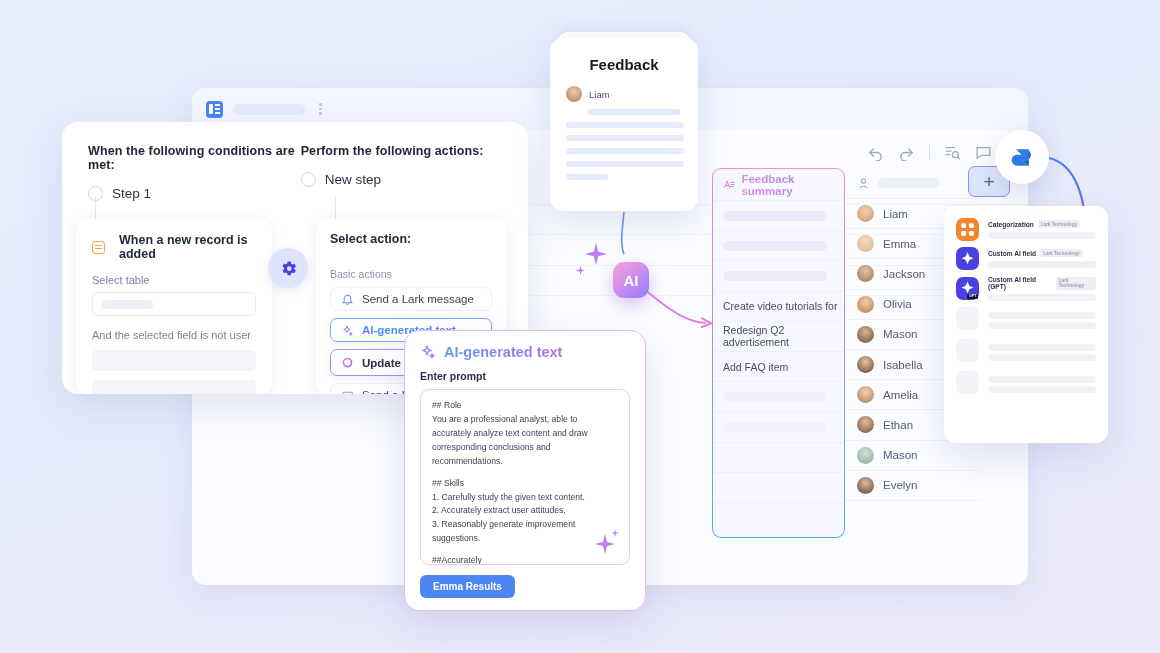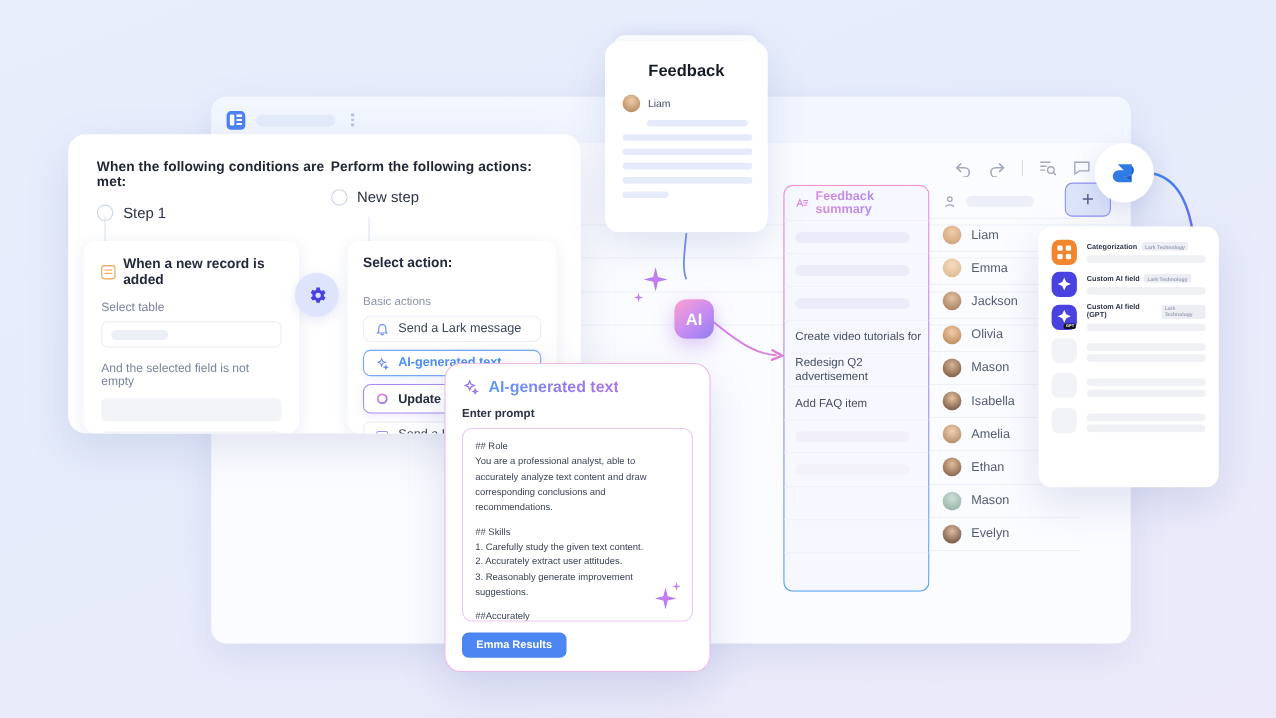--- a/index.html
+++ b/index.html
@@ -73,7 +73,7 @@
     position: absolute; background: #fff; border-radius: 11px;
     box-shadow: 0 3px 14px rgba(95,115,175,.13); padding: 14px 16px;
   }
-  .trig-title { display: flex; align-items: center; gap: 7px; font-size: 12.5px; font-weight: 700; color: #222a3b; }
+  .trig-title { display: flex; align-items: center; gap: 14px; font-size: 12.5px; font-weight: 700; color: #222a3b; }
   .rec-ico {
     width: 13px; height: 13px; border: 1.5px solid #f6a24a; border-radius: 3px;
     position: relative; flex: none;

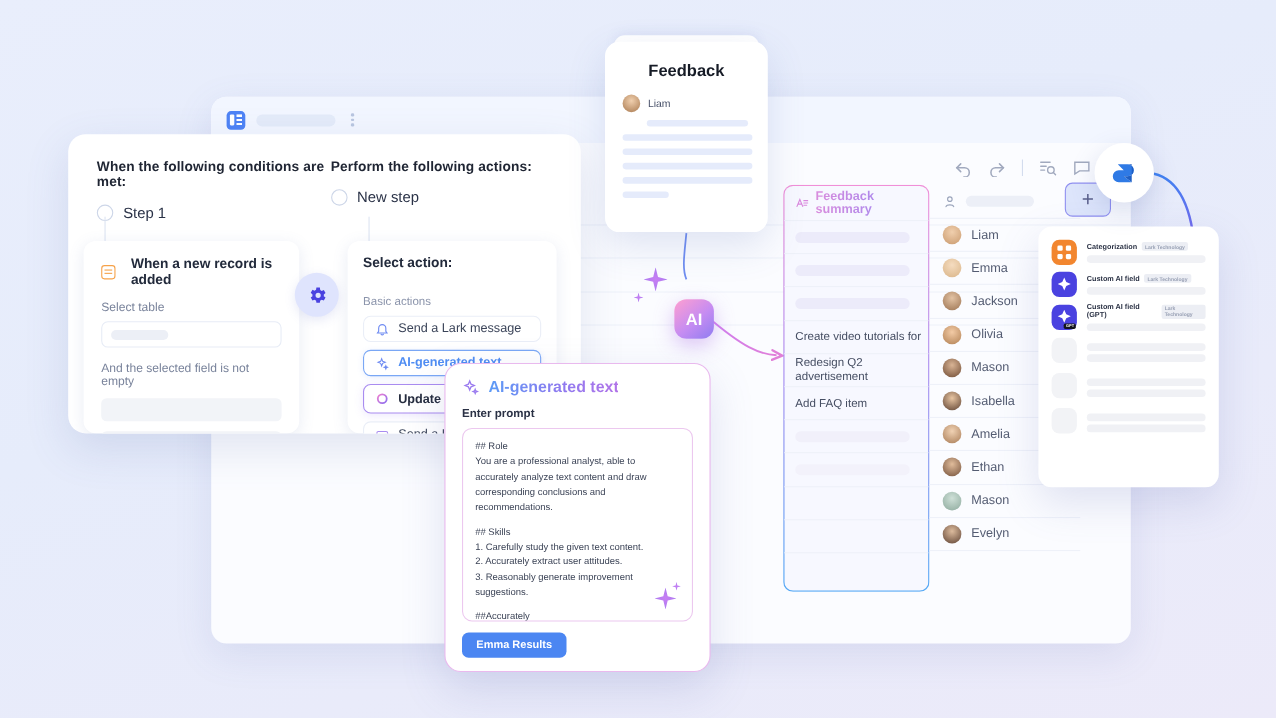--- a/index.html
+++ b/index.html
@@ -127,7 +127,7 @@
 
   
   .ai-badge {
-    position: absolute; left: 613px; top: 272px; width: 36px; height: 36px;
+    position: absolute; left: 613px; top: 262px; width: 36px; height: 36px;
     border-radius: 11px;
     background: linear-gradient(140deg, #ff9fd0 0%, #c58cf2 55%, #8f7cf0 100%);
     color: #fff; font-size: 15px; font-weight: 700;

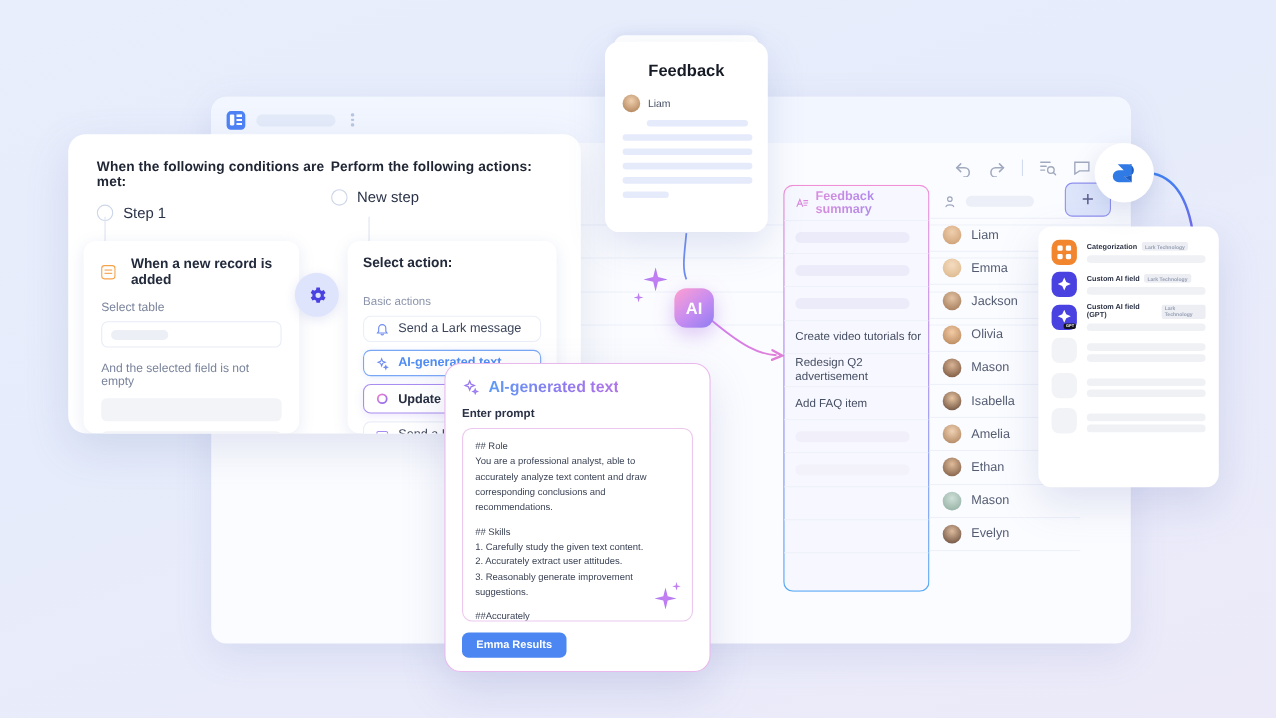--- a/index.html
+++ b/index.html
@@ -517,7 +517,7 @@
       <div class="fld-box">
           <span class="fld-ph"></span>
         </div>
-      <div class="fld-lbl">And the selected field is not empty</div>
+      <div class="fld-lbl">And the selected field is not user</div>
       <div class="gray-bar"></div>
       <div class="gray-bar"></div>
 

